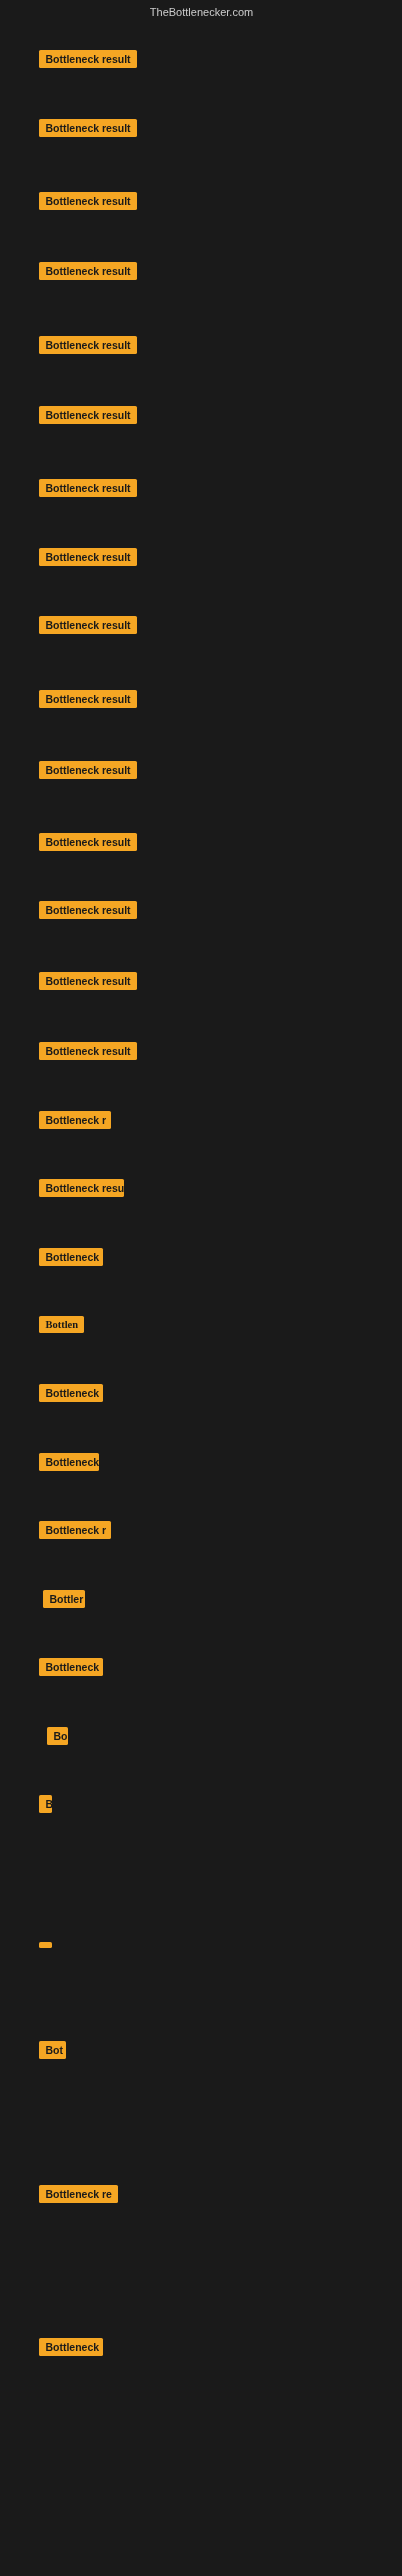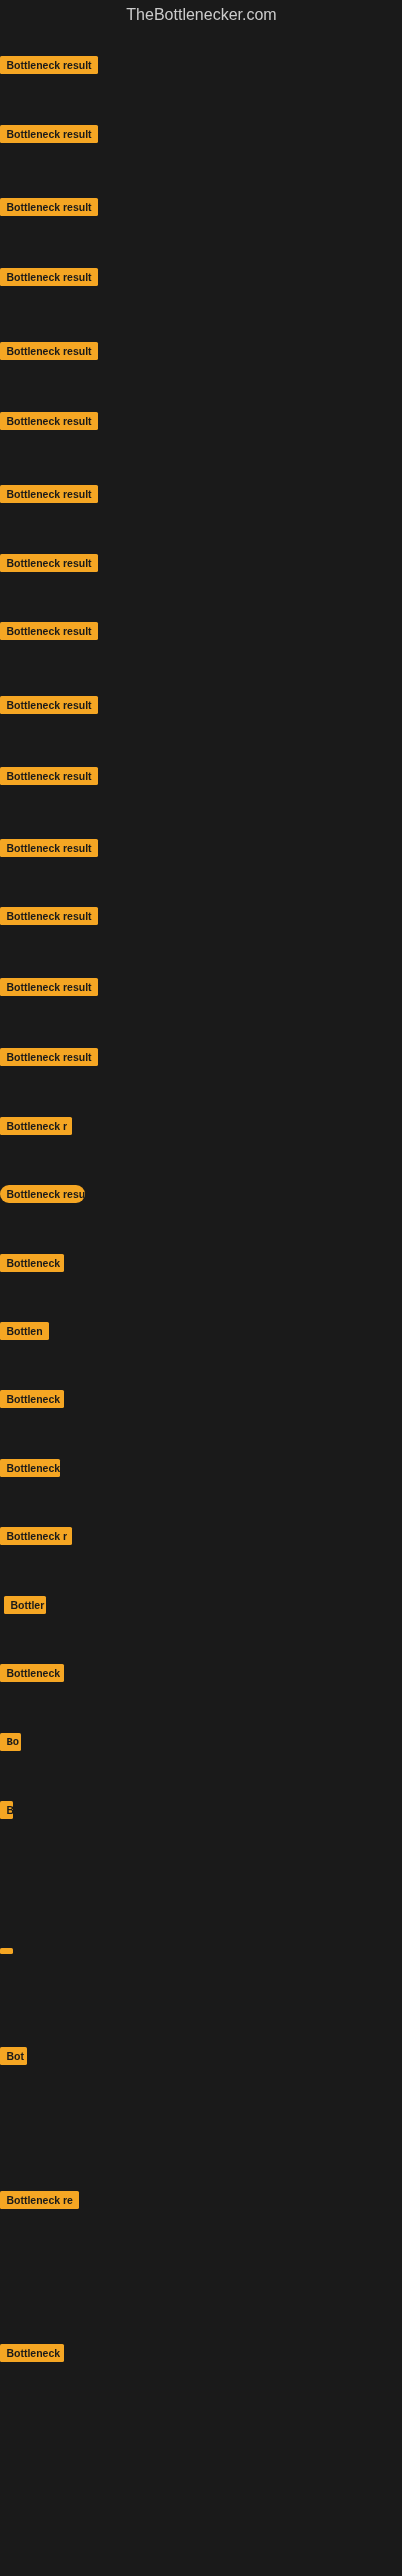--- a/index.html
+++ b/index.html
@@ -19,7 +19,7 @@
     .site-title {
       text-align: center;
       color: #cccccc;
-      font-size: 16px;
+      font-size: 11px;
       padding: 6.4px 0;
       background-color: #1a1a1a;
     }

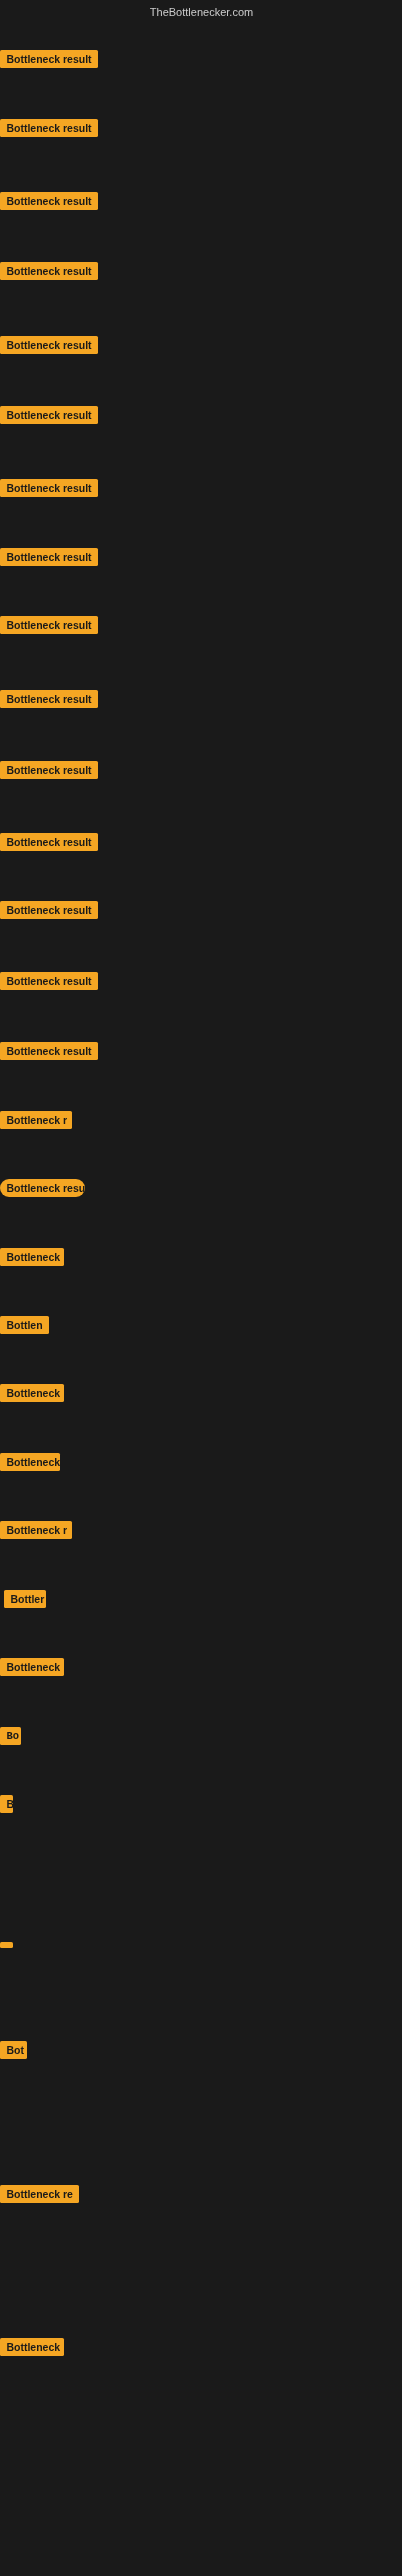--- a/index.html
+++ b/index.html
@@ -27,6 +27,7 @@
     .bottleneck-item {
       position: absolute;
       left: 0;
+      padding-left: 39px;
     }
 
     .bottleneck-badge {

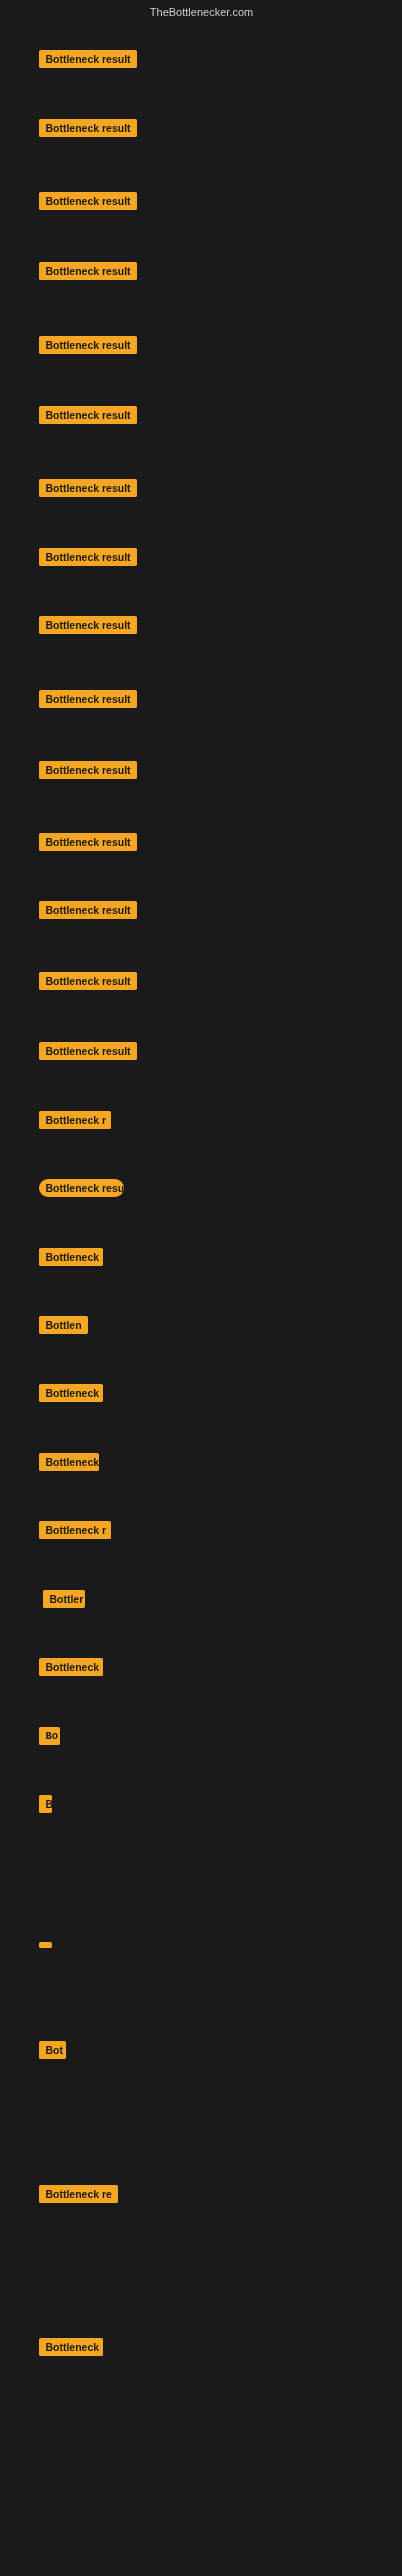--- a/index.html
+++ b/index.html
@@ -64,7 +64,7 @@
     <div class="bottleneck-item" style="top: 944px; left: 0px;"><span class="bottleneck-badge" style="max-width: 105px;">Bottleneck result</span></div>
     <div class="bottleneck-item" style="top: 1014px; left: 0px;"><span class="bottleneck-badge" style="max-width: 103px;">Bottleneck result</span></div>
     <div class="bottleneck-item" style="top: 1083px; left: 0px;"><span class="bottleneck-badge" style="max-width: 72px;">Bottleneck r</span></div>
-    <div class="bottleneck-item" style="top: 1151px; left: 0px;"><span class="bottleneck-badge" style="max-width: 85px; border-radius: 9px;">Bottleneck resu</span></div>
+    <div class="bottleneck-item" style="top: 1151px; left: 0px;"><span class="bottleneck-badge" style="max-width: 85px;">Bottleneck resu</span></div>
     <div class="bottleneck-item" style="top: 1220px; left: 0px;"><span class="bottleneck-badge" style="max-width: 64px;">Bottleneck</span></div>
     <div class="bottleneck-item" style="top: 1288px; left: 0px;"><span class="bottleneck-badge" style="max-width: 50px;">Bottlen</span></div>
     <div class="bottleneck-item" style="top: 1356px; left: 0px;"><span class="bottleneck-badge" style="max-width: 64px;">Bottleneck</span></div>

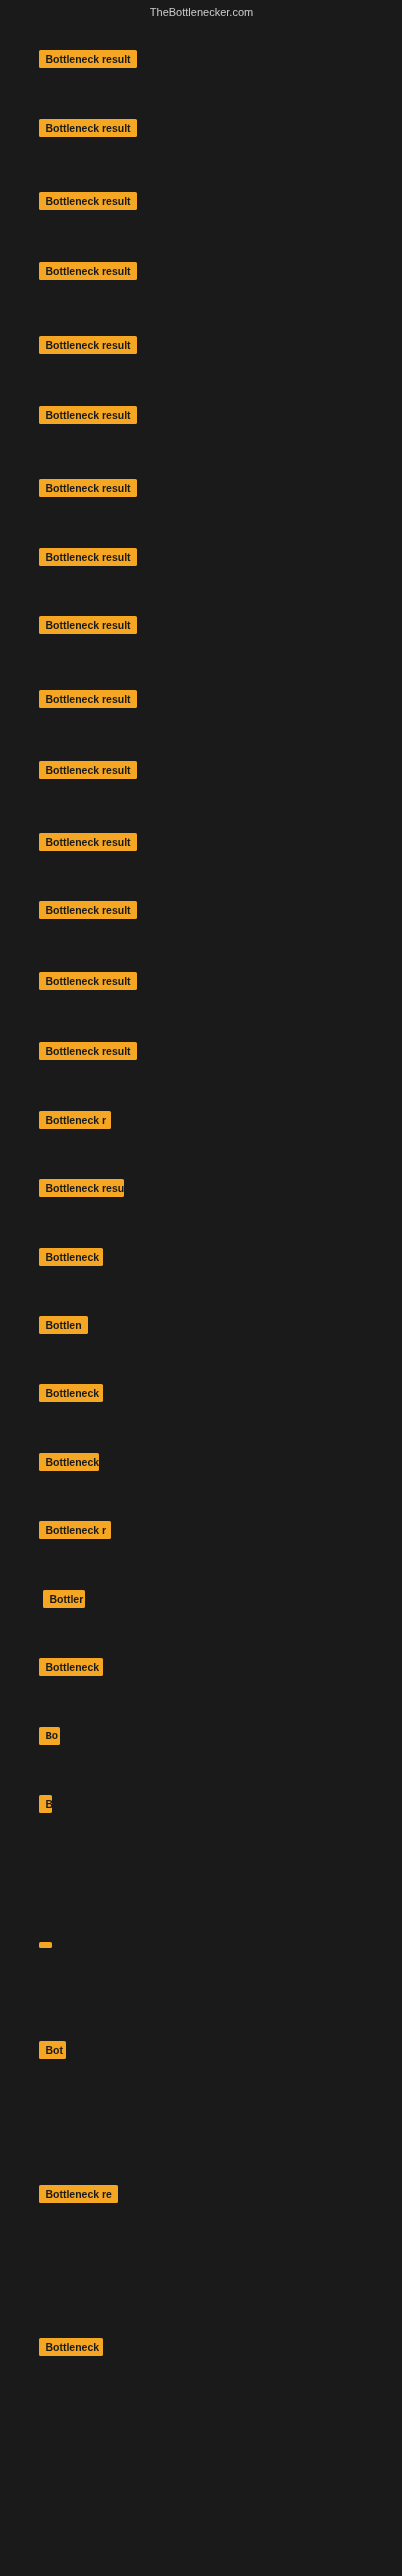--- a/index.html
+++ b/index.html
@@ -66,7 +66,7 @@
     <div class="bottleneck-item" style="top: 1083px; left: 0px;"><span class="bottleneck-badge" style="max-width: 72px;">Bottleneck r</span></div>
     <div class="bottleneck-item" style="top: 1151px; left: 0px;"><span class="bottleneck-badge" style="max-width: 85px;">Bottleneck resu</span></div>
     <div class="bottleneck-item" style="top: 1220px; left: 0px;"><span class="bottleneck-badge" style="max-width: 64px;">Bottleneck</span></div>
-    <div class="bottleneck-item" style="top: 1288px; left: 0px;"><span class="bottleneck-badge" style="max-width: 50px;">Bottlen</span></div>
+    <div class="bottleneck-item" style="top: 1288px; left: 0px;"><span class="bottleneck-badge" style="max-width: 50px; font-family: Liberation Serif, serif;">Bottlen</span></div>
     <div class="bottleneck-item" style="top: 1356px; left: 0px;"><span class="bottleneck-badge" style="max-width: 64px;">Bottleneck</span></div>
     <div class="bottleneck-item" style="top: 1425px; left: 0px;"><span class="bottleneck-badge" style="max-width: 60px;">Bottleneck</span></div>
     <div class="bottleneck-item" style="top: 1493px; left: 0px;"><span class="bottleneck-badge" style="max-width: 72px;">Bottleneck r</span></div>

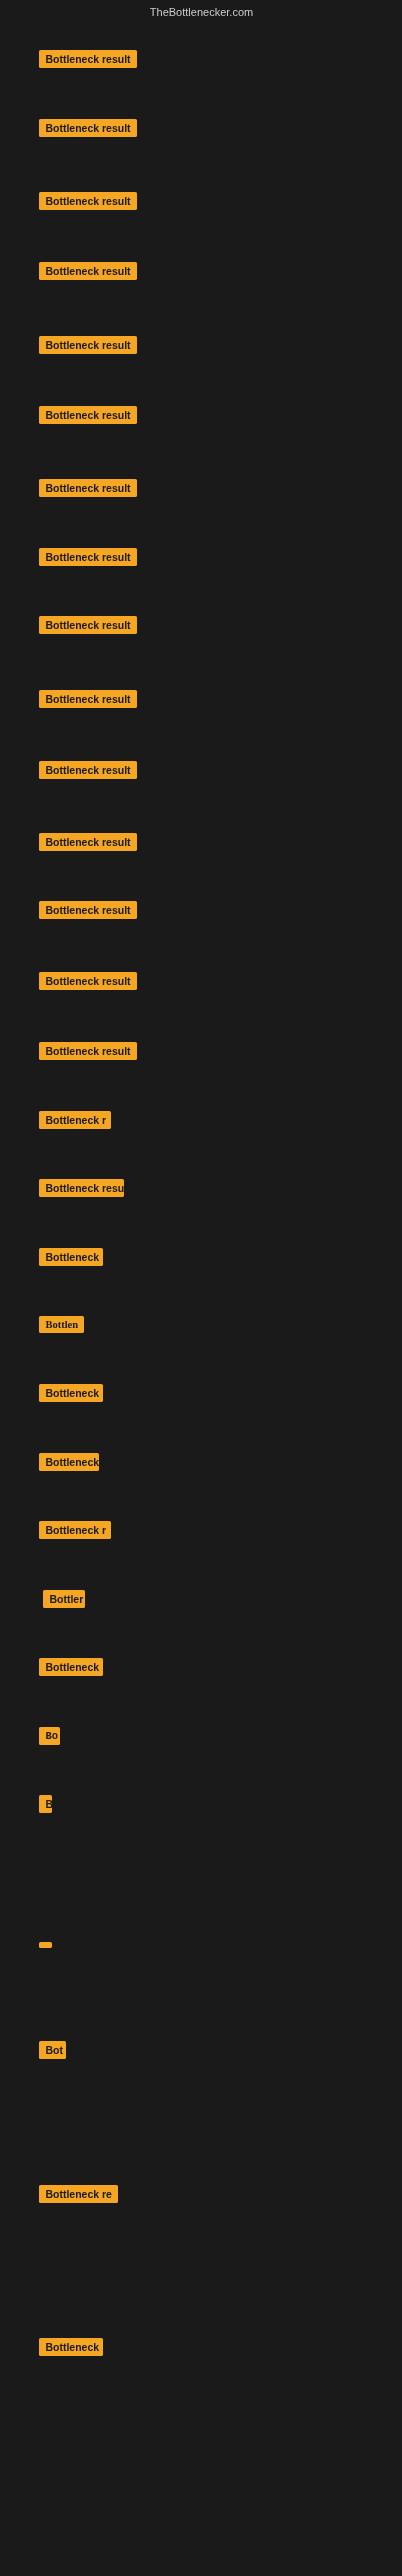--- a/index.html
+++ b/index.html
@@ -72,7 +72,7 @@
     <div class="bottleneck-item" style="top: 1493px; left: 0px;"><span class="bottleneck-badge" style="max-width: 72px;">Bottleneck r</span></div>
     <div class="bottleneck-item" style="top: 1562px; left: 4px;"><span class="bottleneck-badge" style="max-width: 42px;">Bottler</span></div>
     <div class="bottleneck-item" style="top: 1630px; left: 0px;"><span class="bottleneck-badge" style="max-width: 64px;">Bottleneck</span></div>
-    <div class="bottleneck-item" style="top: 1699px; left: 0px; font-family: Liberation Mono, monospace;"><span class="bottleneck-badge" style="max-width: 21px;">Bo</span></div>
+    <div class="bottleneck-item" style="top: 1699px; left: 8px;"><span class="bottleneck-badge" style="max-width: 21px;">Bo</span></div>
     <div class="bottleneck-item" style="top: 1767px; left: 0px;"><span class="bottleneck-badge" style="max-width: 13px;">B</span></div>
     <div class="bottleneck-item" style="top: 1908px; left: 0px;"><span class="bottleneck-badge" style="max-width: 6.4px;"></span></div>
     <div class="bottleneck-item" style="top: 2013px; left: 0px;"><span class="bottleneck-badge" style="max-width: 27px; text-align: right;">Bot</span></div>

